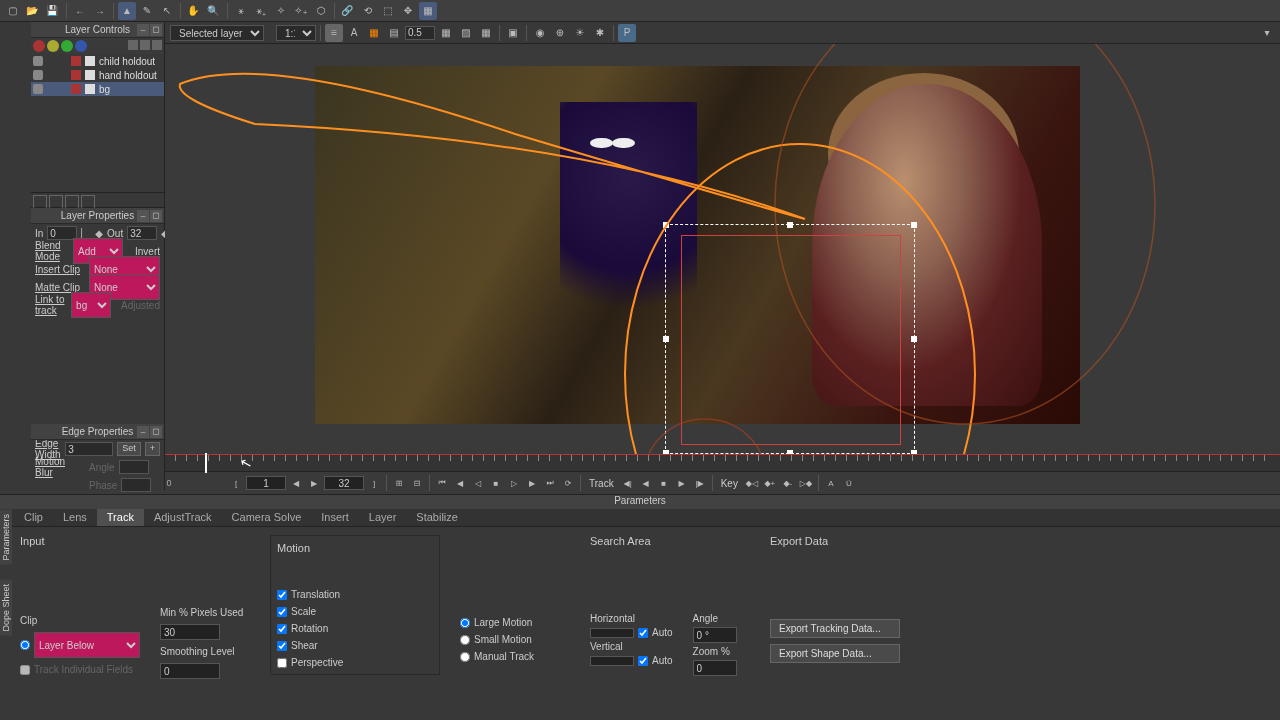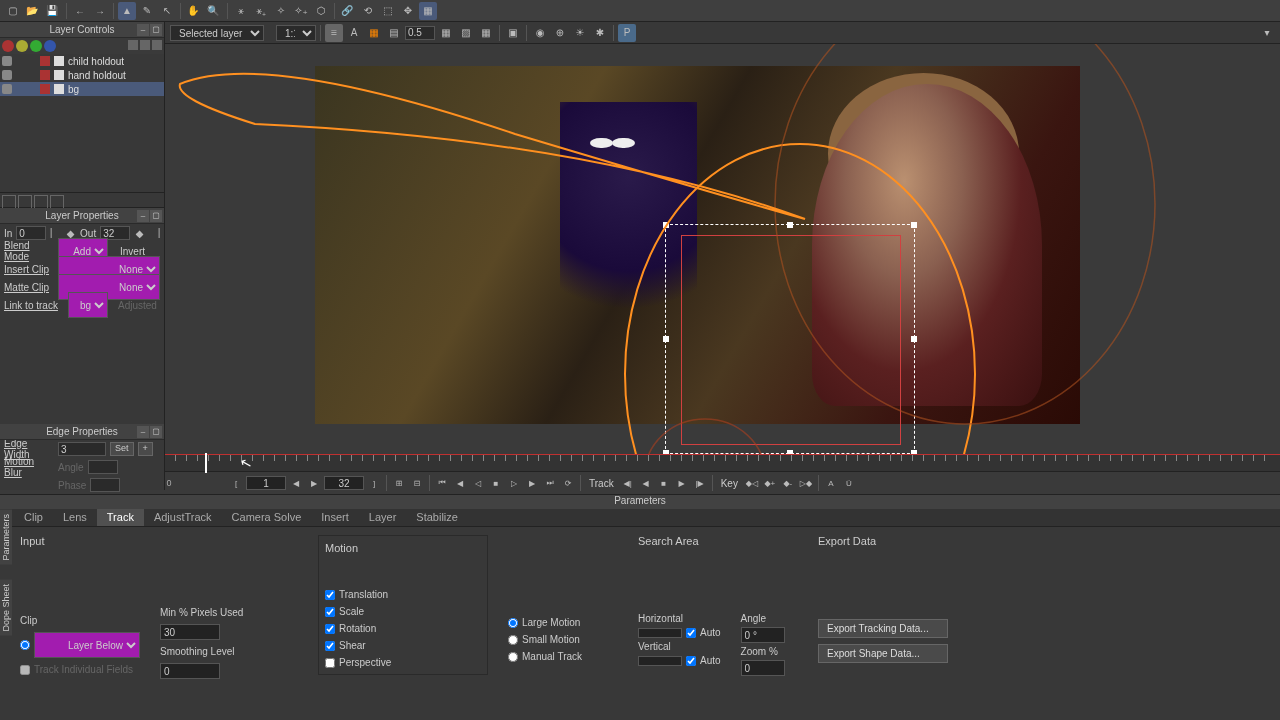--- a/index.html
+++ b/index.html
@@ -10,7 +10,7 @@
 .tbtn { width:18px; height:18px; display:flex; align-items:center; justify-content:center; color:#bbb; cursor:pointer; border-radius:2px; }
 .tbtn.active { background:#4a5a7a; }
 .sep { width:1px; height:16px; background:#555; margin:0 2px; }
-.left-panel { position:absolute; left:0; top:22px; width:165px; bottom:230px; background:#383838; border-right:1px solid #222; }
+.left-panel { position:absolute; left:0; top:22px; width:165px; bottom:230px; background:#383838; border-right:1px solid #222;padding-left:31px; }
 .panel-header { background:#424242; height:16px; display:flex; align-items:center; justify-content:center; font-size:10px; color:#ccc; position:relative; border-bottom:1px solid #2a2a2a; }
 .panel-header .pbtn { position:absolute; right:2px; display:flex; gap:1px; }
 .pbtn span { width:12px; height:12px; background:#555; font-size:8px; display:flex; align-items:center; justify-content:center; }

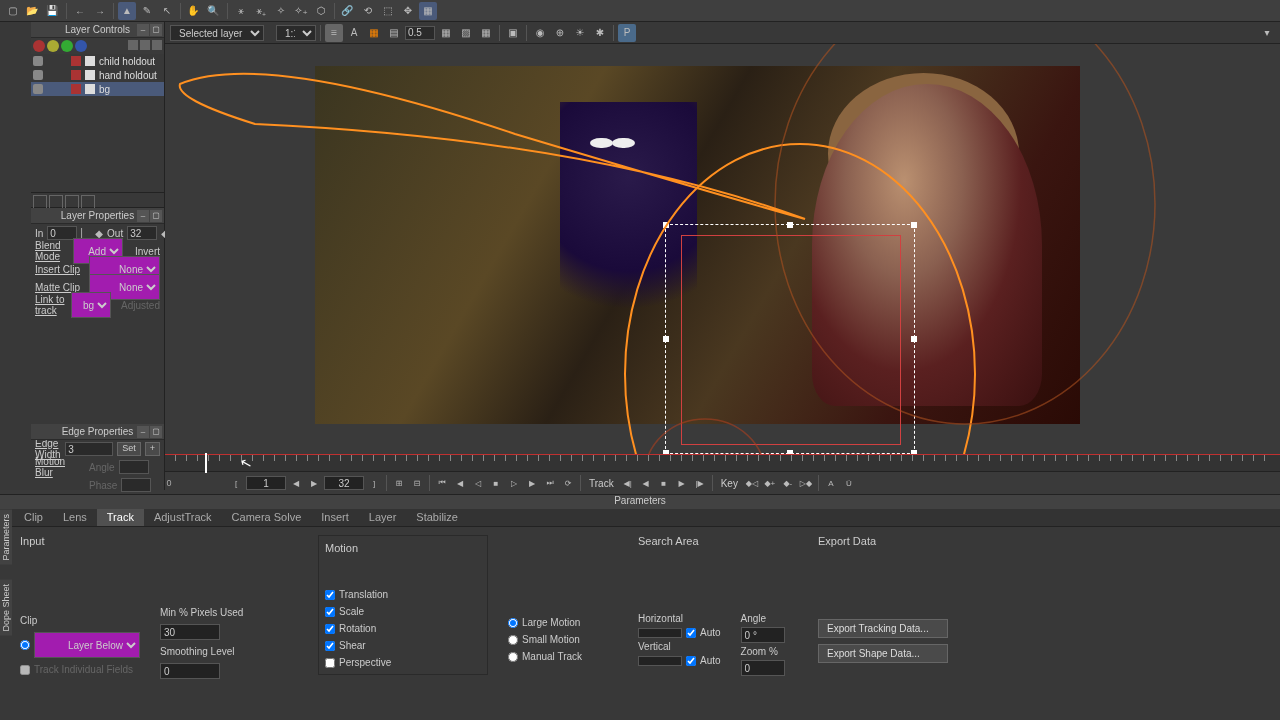--- a/index.html
+++ b/index.html
@@ -29,7 +29,7 @@
 .prop-row { display:flex; align-items:center; height:18px; padding:0 4px; gap:4px; font-size:10px;}
 .prop-label { width:50px; color:#ccc;text-decoration:underline; }
 .prop-input { background:#2a2a2a; border:1px solid #555; color:#ccc; width:30px; height:14px; font-size:10px; padding:0 2px; }
-.prop-select { background:#a21caf; border:1px solid #555; color:#ccc; height:26px; font-size:10px; flex:1;text-align:right;}
+.prop-select { background:#be185d; border:1px solid #555; color:#ccc; height:26px; font-size:10px; flex:1;}
 .prop-btn { background:#4a4a4a; border:1px solid #666; height:14px; font-size:9px; padding:0 4px; cursor:pointer;text-align:right;}
 .muted { color:#666; }
 .viewer { position:absolute; left:165px; right:0; top:44px; height:410px; background:#3a3a3a; overflow:hidden; }

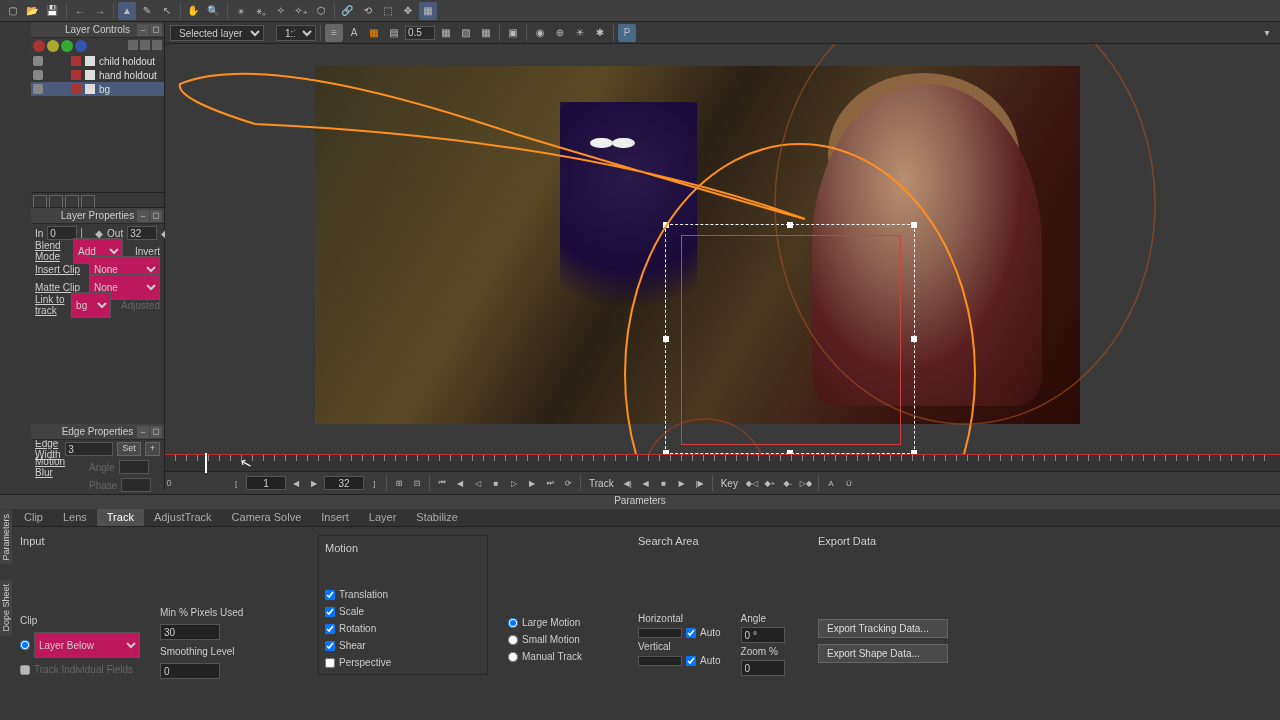--- a/index.html
+++ b/index.html
@@ -441,7 +441,7 @@
       <div>Smoothing Level</div>
       <input class="num-input" value="0" style="">
     </div>
-    <div class="col" style="width:170px;border:1px solid #2a2a2a;padding:6px;height:140px;margin-left:48px;">
+    <div class="col" style="width:170px;border:1px solid #2a2a2a;padding:6px;height:140px;">
       <div class="colhead">Motion</div>
       <div style="height:44px"></div>
       <div class="check-row">

